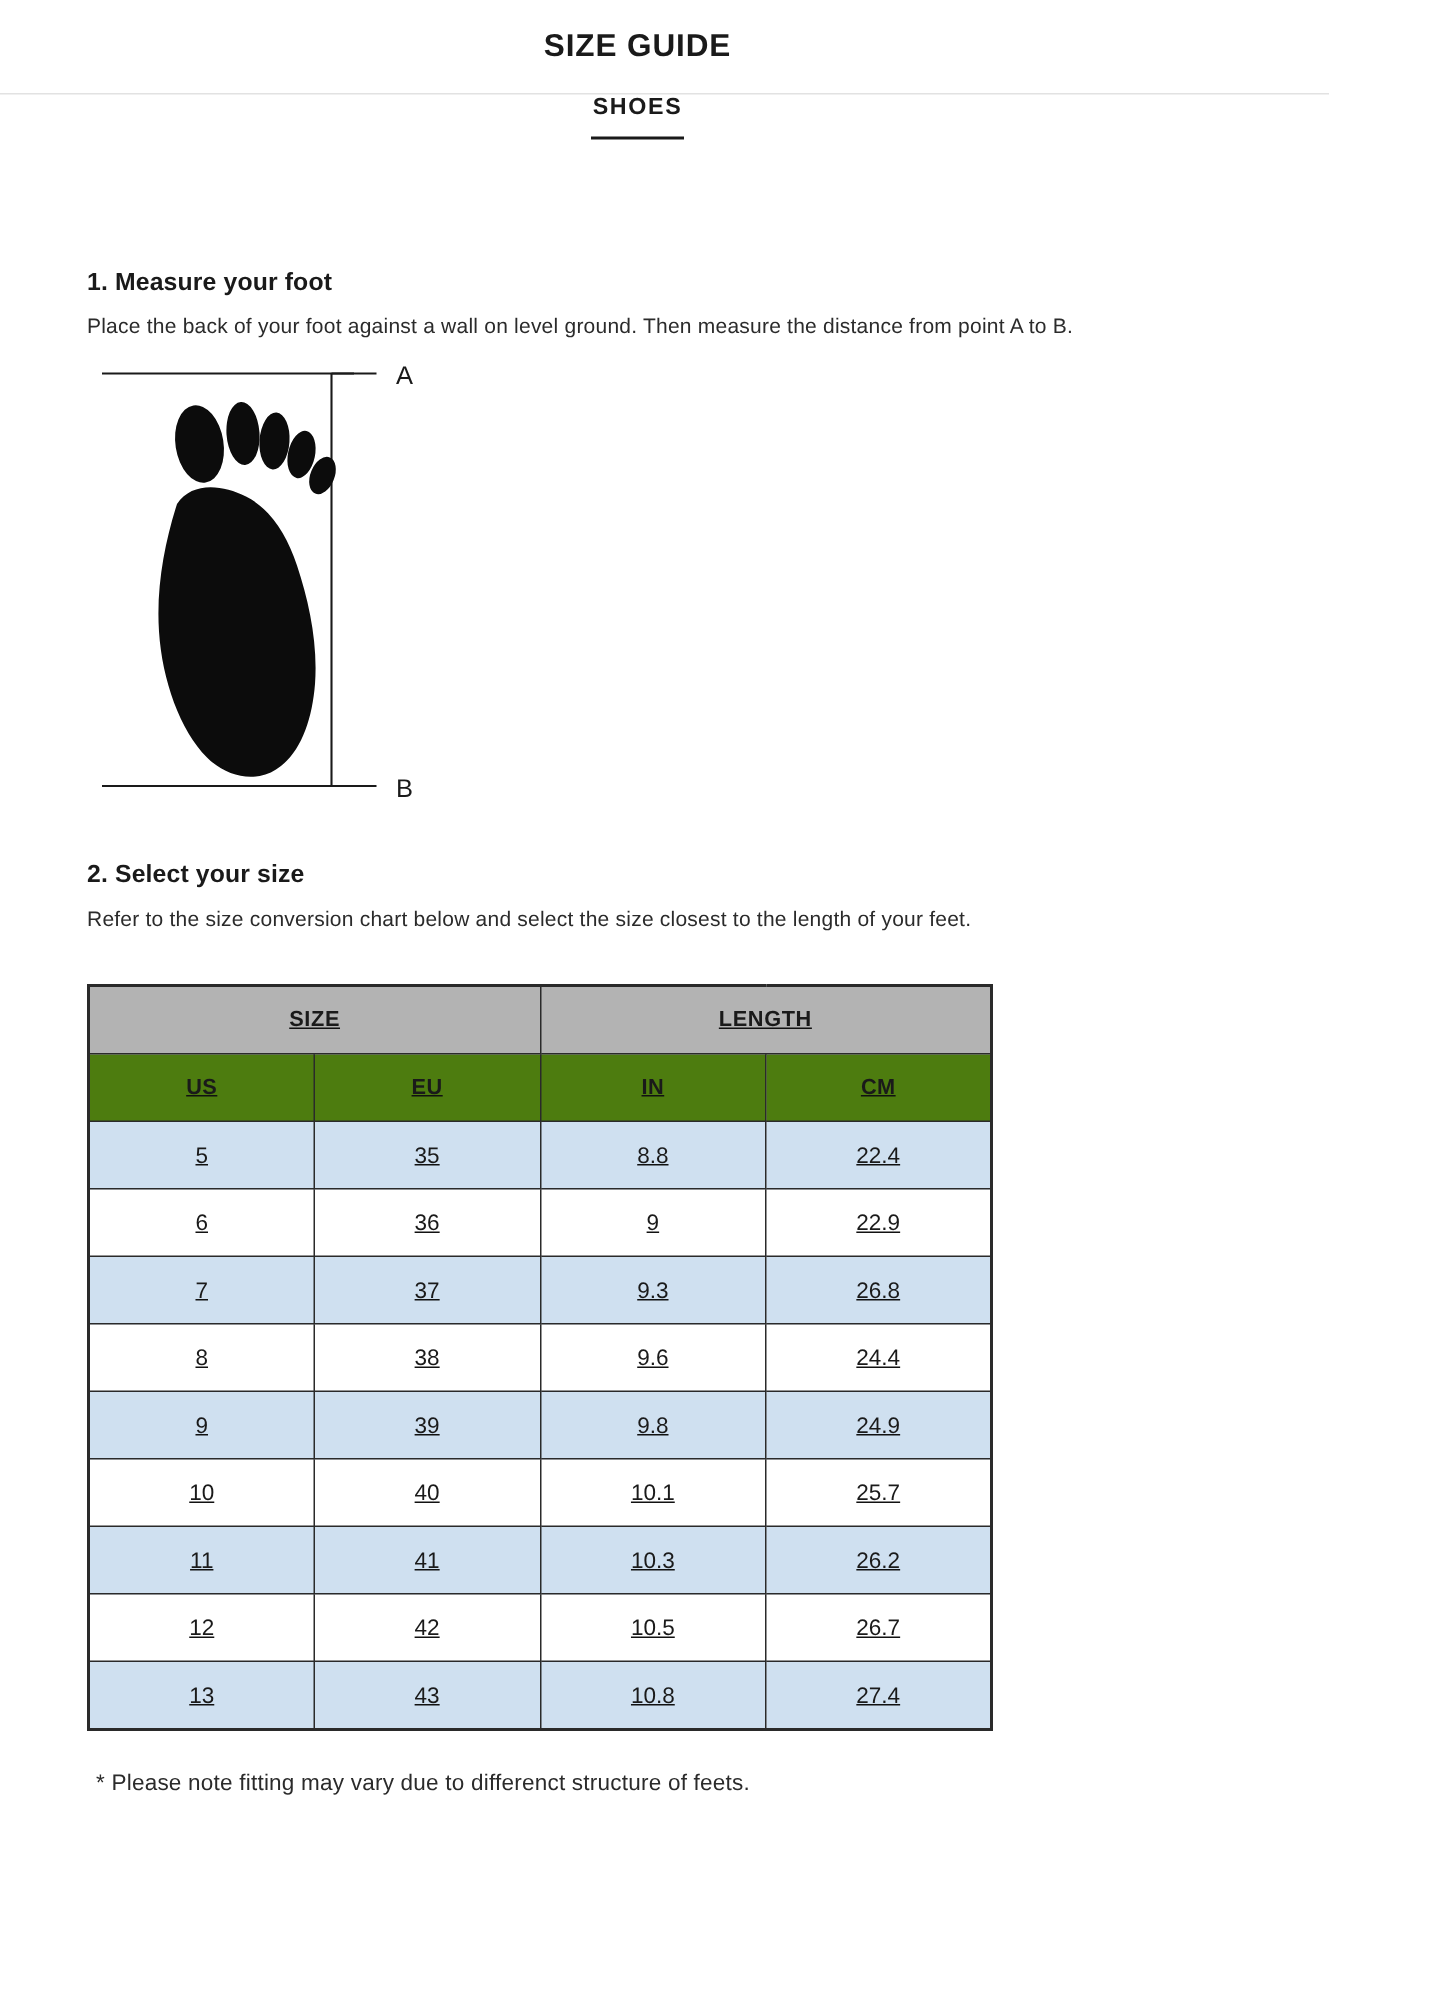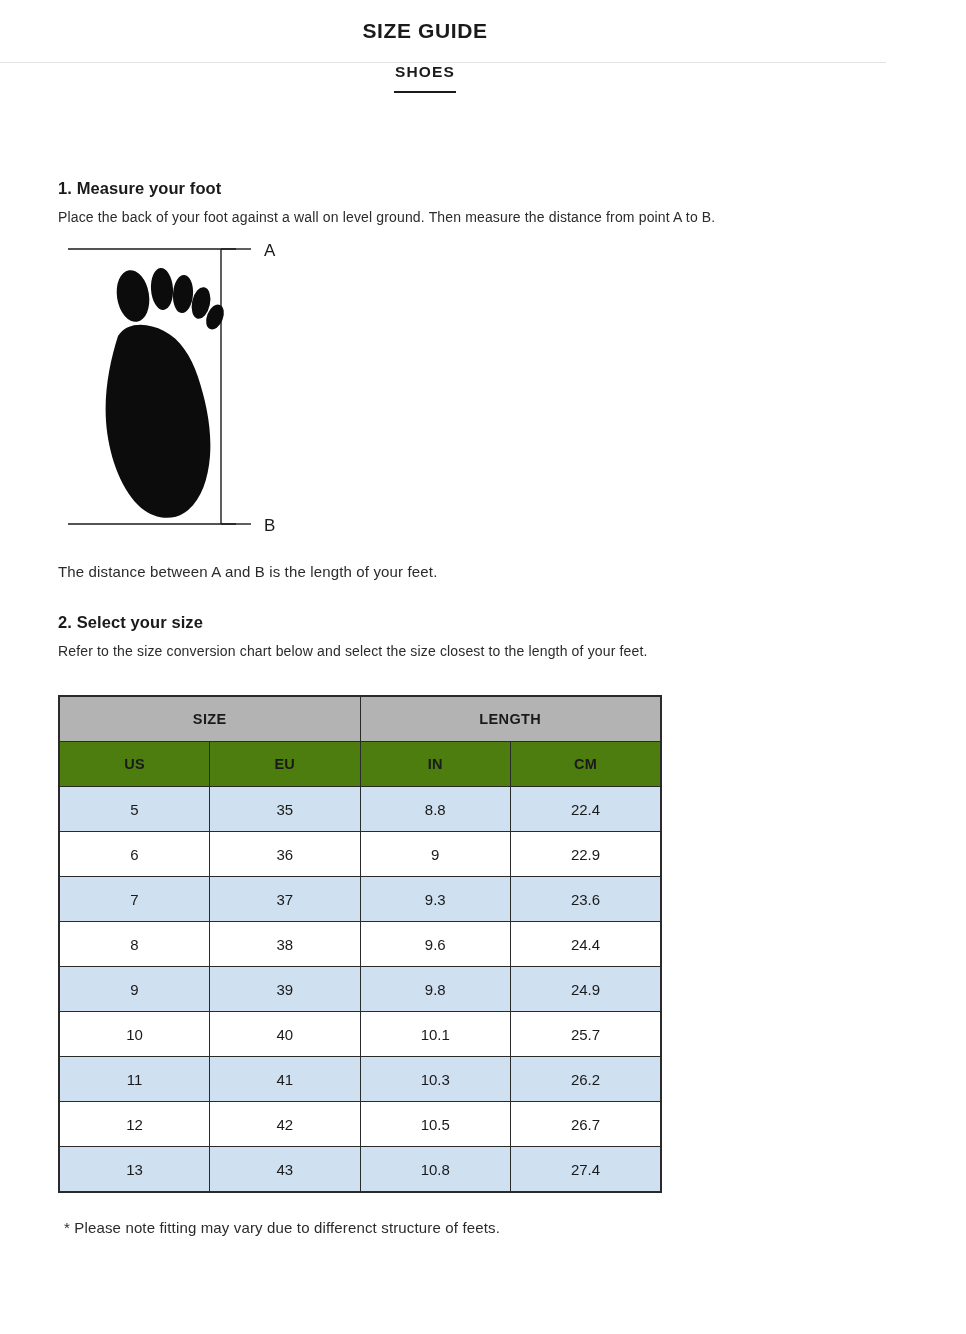--- a/index.html
+++ b/index.html
@@ -191,7 +191,6 @@
 
     </div>
 
-    <div class="note-after-figure">The distance between A and B is the length of your feet.</div>
 
     <div class="step2">
       <div class="step-heading">2. Select your size</div>

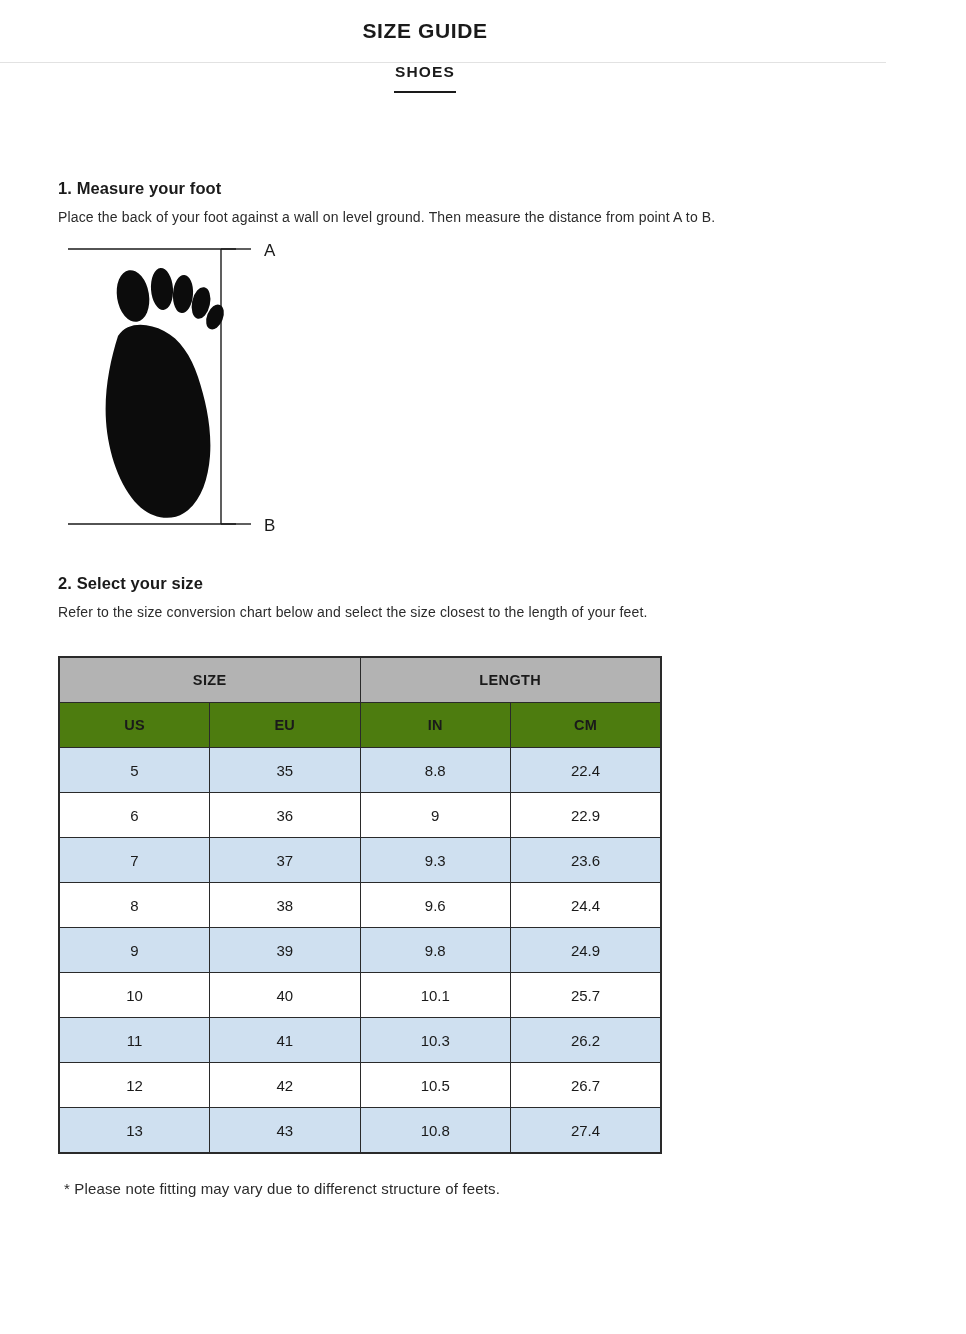--- a/index.html
+++ b/index.html
@@ -94,6 +94,7 @@
     margin-top: 36px;
     width: 604px;
     margin-left: 0px;
+    text-decoration: underline;
   }
   table.size-table {
     border-collapse: collapse;

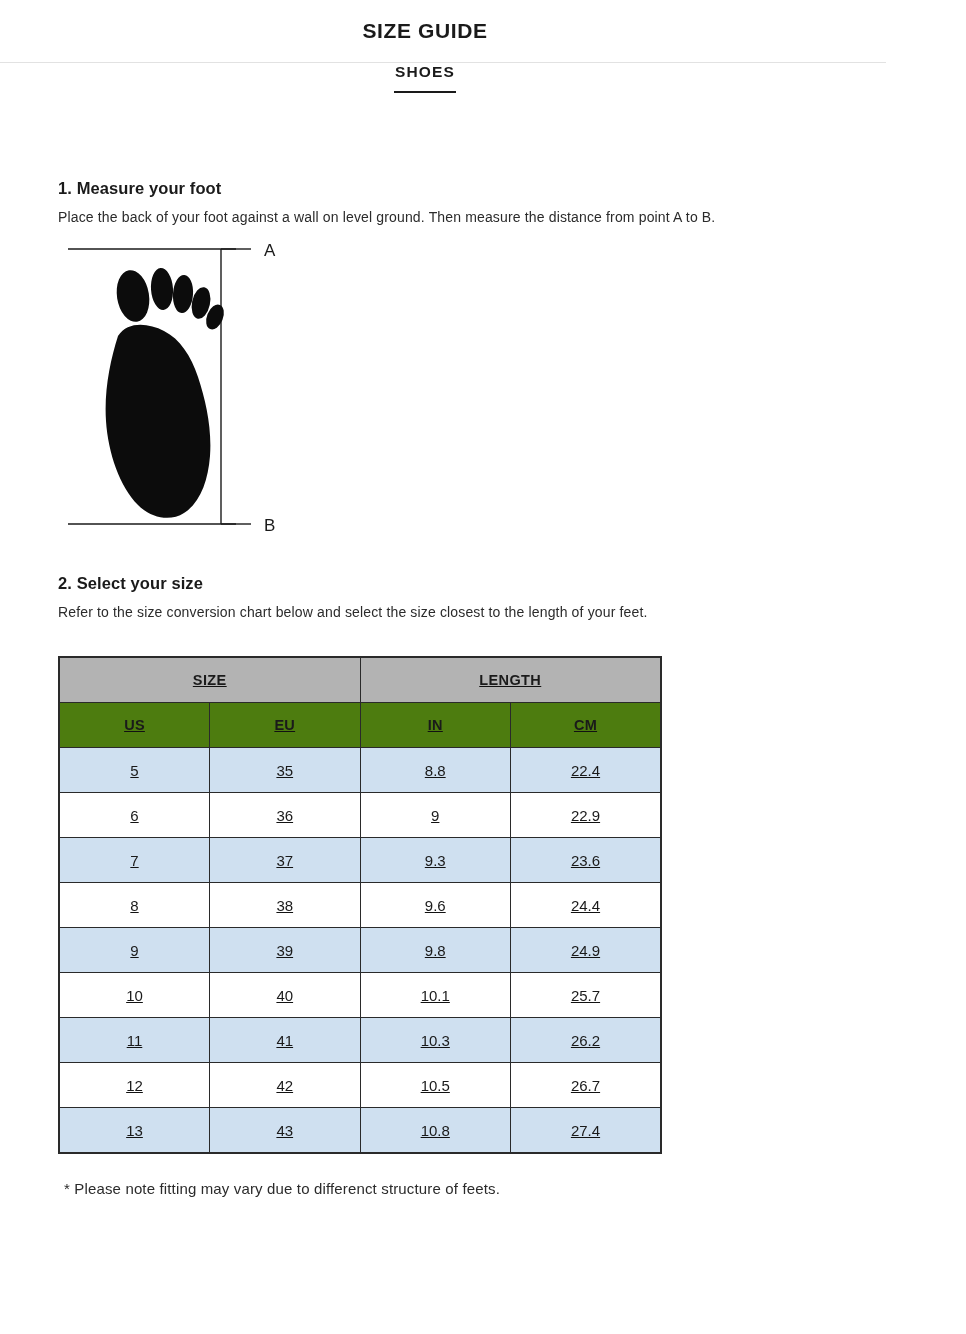--- a/index.html
+++ b/index.html
@@ -229,7 +229,7 @@
             <td>7</td>
             <td>37</td>
             <td>9.3</td>
-            <td>23.6</td>
+            <td>26.8</td>
           </tr>
           <tr class="plain">
             <td>8</td>

